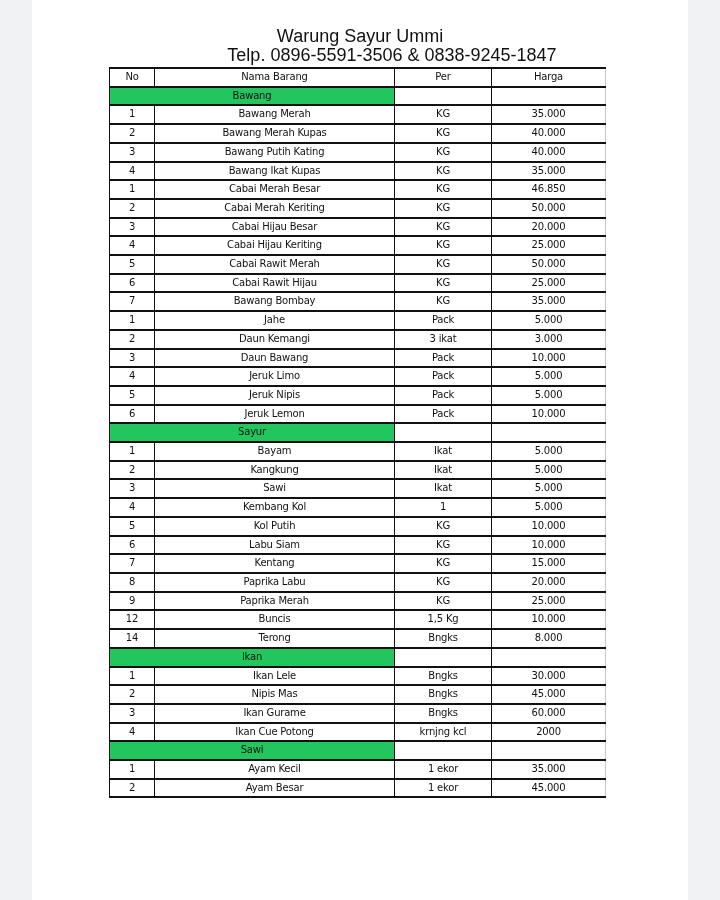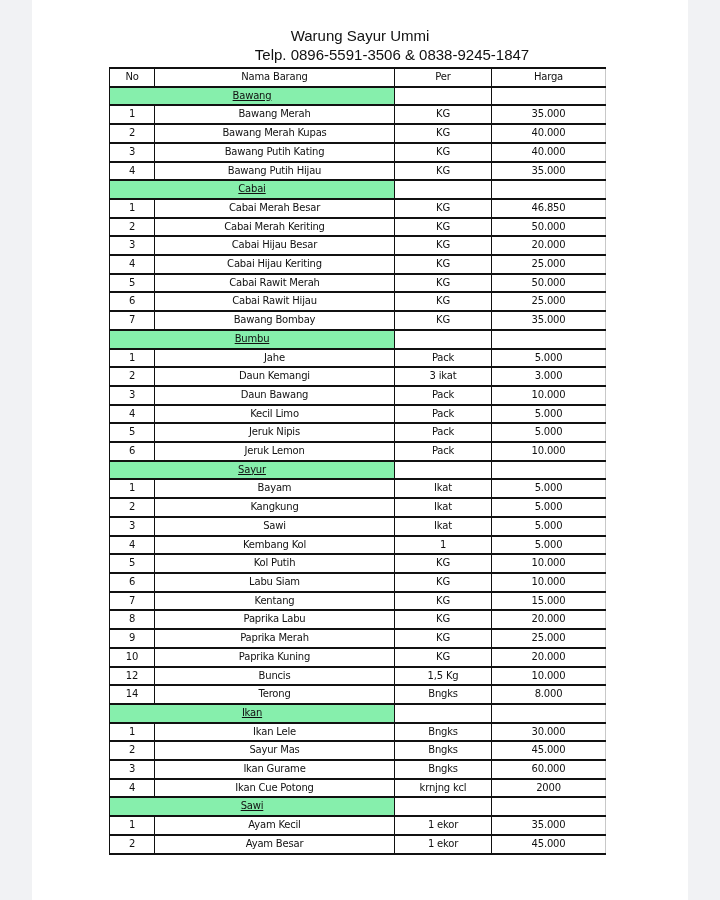--- a/index.html
+++ b/index.html
@@ -16,7 +16,7 @@
     .title, .phone {
       position: absolute; left: 0; width: 720px; text-align: center;
       font-family: "Liberation Sans", sans-serif; color: #111;
-      font-size: 15px; line-height: 18px;
+      font-size: 18px; line-height: 18px;
     }
     .title { top: 27px; left: 0; }
     .phone { top: 46px; left: 0; padding-left: 32px; }

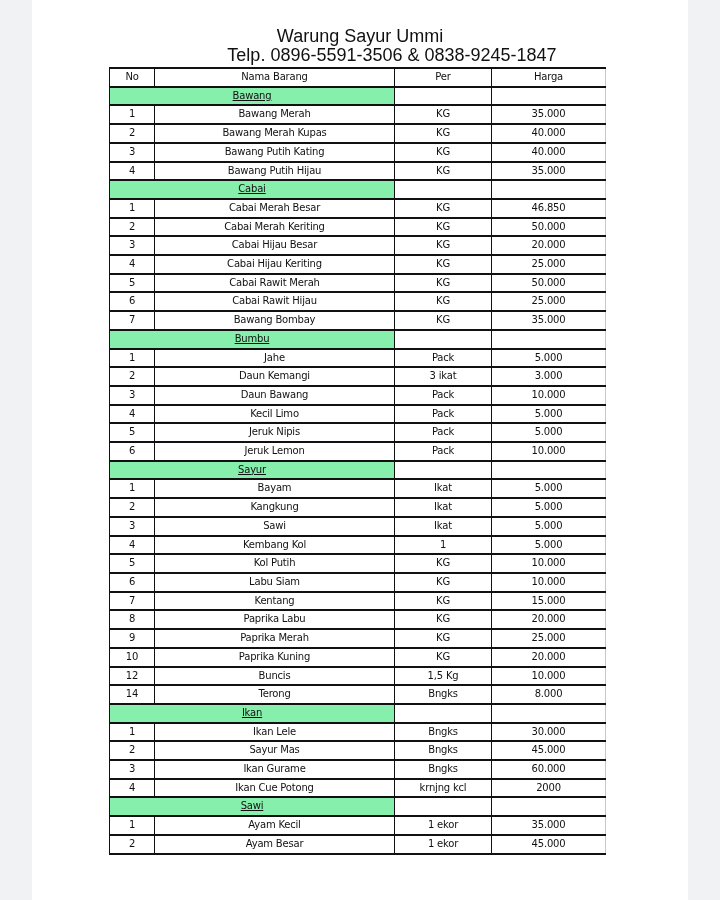--- a/index.html
+++ b/index.html
@@ -37,7 +37,7 @@
     table.price tr:last-child td { border-bottom: 2px solid #111; }
     table.price td.c-harga, table.price th.c-harga { border-right: 1.5px solid #c8c8c8; }
     col.c1 { width: 45px; } col.c2 { width: 240px; } col.c3 { width: 97px; } col.c4 { width: 114px; }
-    td.cat { background: #86efac; text-decoration: underline; }
+    td.cat { background: #22c55e; }
     td.cat-empty { background: #ffffff; }
   </style>
 </head>

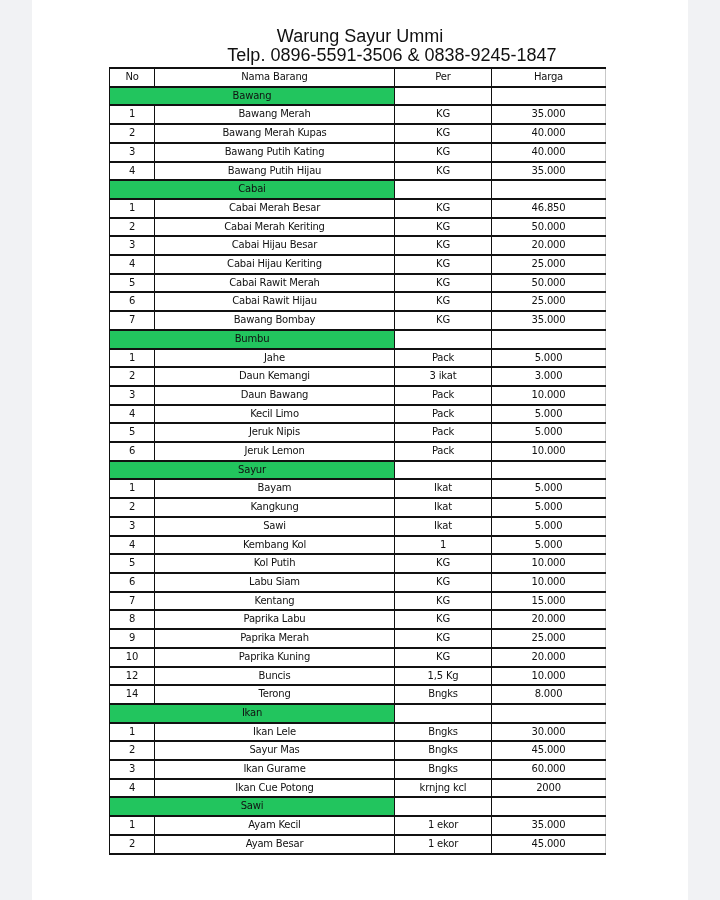--- a/index.html
+++ b/index.html
@@ -88,7 +88,7 @@
       </tr>
       <tr>
         <td>4</td>
-        <td>Bawang Putih Hijau</td>
+        <td>Bawang Ikat Kupas</td>
         <td>KG</td>
         <td class="c-harga">35.000</td>
       </tr>

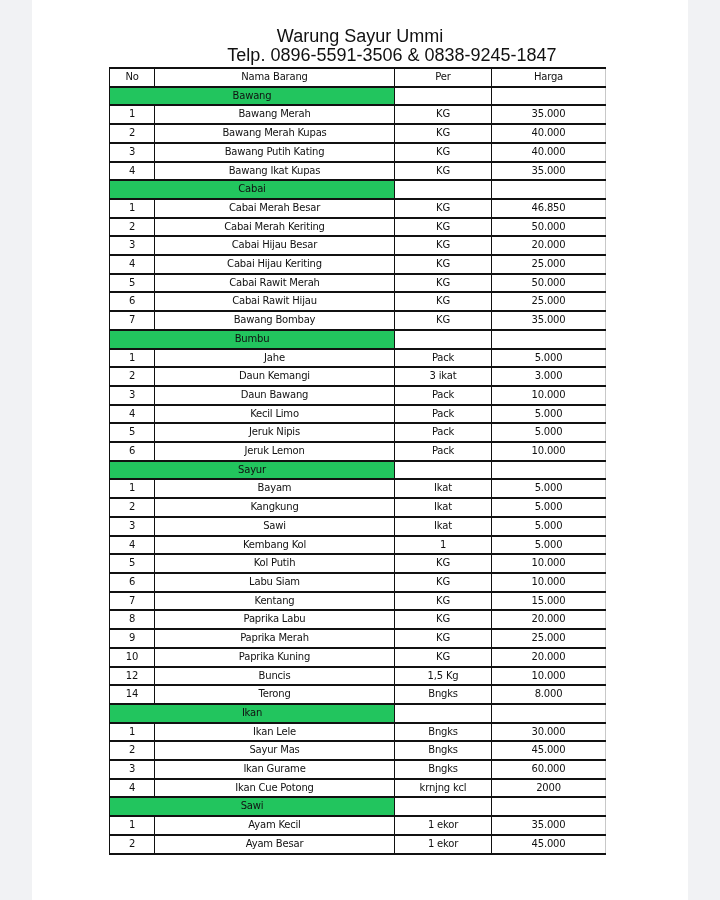--- a/index.html
+++ b/index.html
@@ -93,11 +93,6 @@
         <td class="c-harga">35.000</td>
       </tr>
       <tr>
-        <td colspan="2" class="cat">Cabai</td>
-        <td class="cat-empty"></td>
-        <td class="cat-empty c-harga"></td>
-      </tr>
-      <tr>
         <td>1</td>
         <td>Cabai Merah Besar</td>
         <td>KG</td>

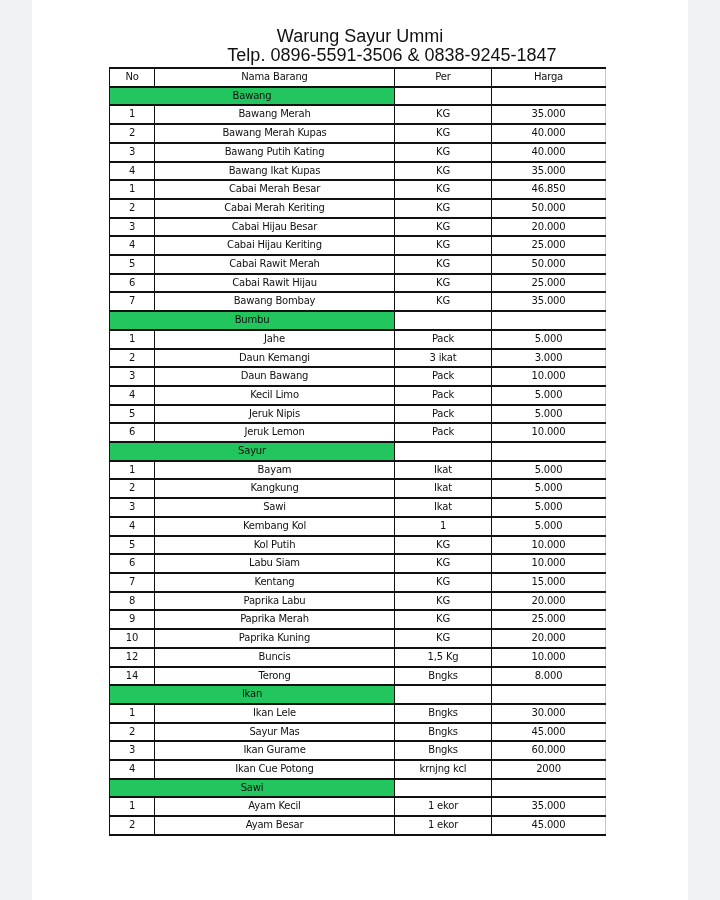--- a/index.html
+++ b/index.html
@@ -135,11 +135,6 @@
         <td class="c-harga">35.000</td>
       </tr>
       <tr>
-        <td colspan="2" class="cat">Bumbu</td>
-        <td class="cat-empty"></td>
-        <td class="cat-empty c-harga"></td>
-      </tr>
-      <tr>
         <td>1</td>
         <td>Jahe</td>
         <td>Pack</td>

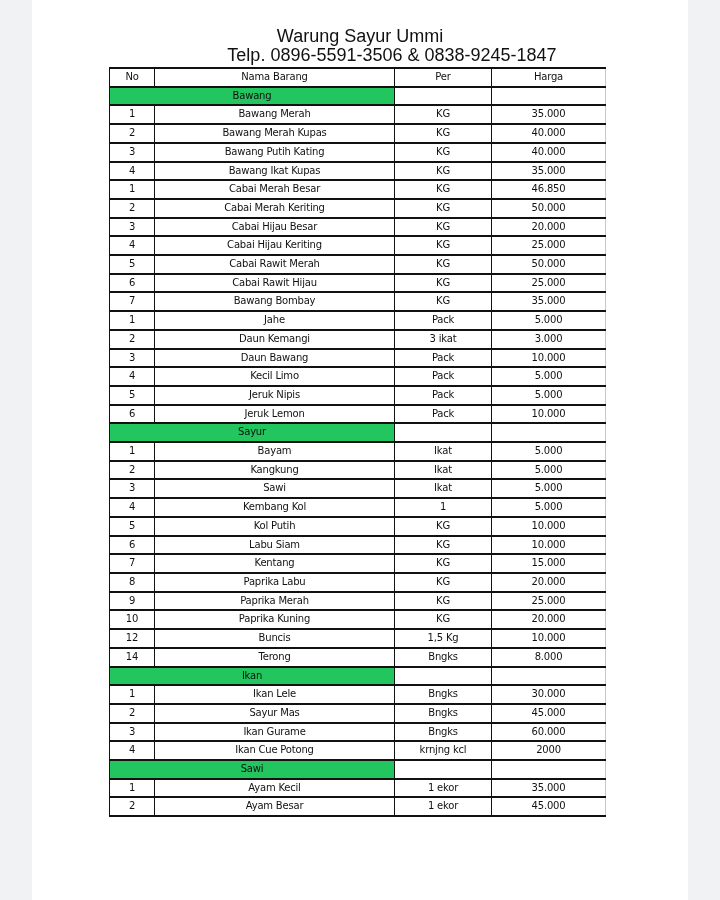--- a/index.html
+++ b/index.html
@@ -154,7 +154,7 @@
       </tr>
       <tr>
         <td>4</td>
-        <td>Kecil Limo</td>
+        <td>Jeruk Limo</td>
         <td>Pack</td>
         <td class="c-harga">5.000</td>
       </tr>

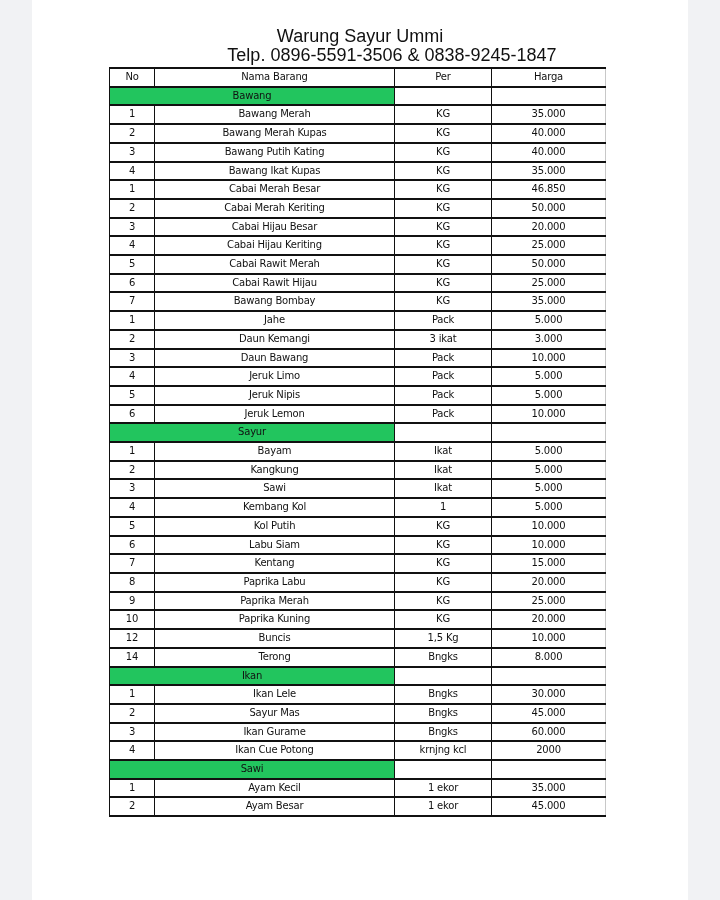--- a/index.html
+++ b/index.html
@@ -230,12 +230,6 @@
         <td class="c-harga">25.000</td>
       </tr>
       <tr>
-        <td>10</td>
-        <td>Paprika Kuning</td>
-        <td>KG</td>
-        <td class="c-harga">20.000</td>
-      </tr>
-      <tr>
         <td>12</td>
         <td>Buncis</td>
         <td>1,5 Kg</td>

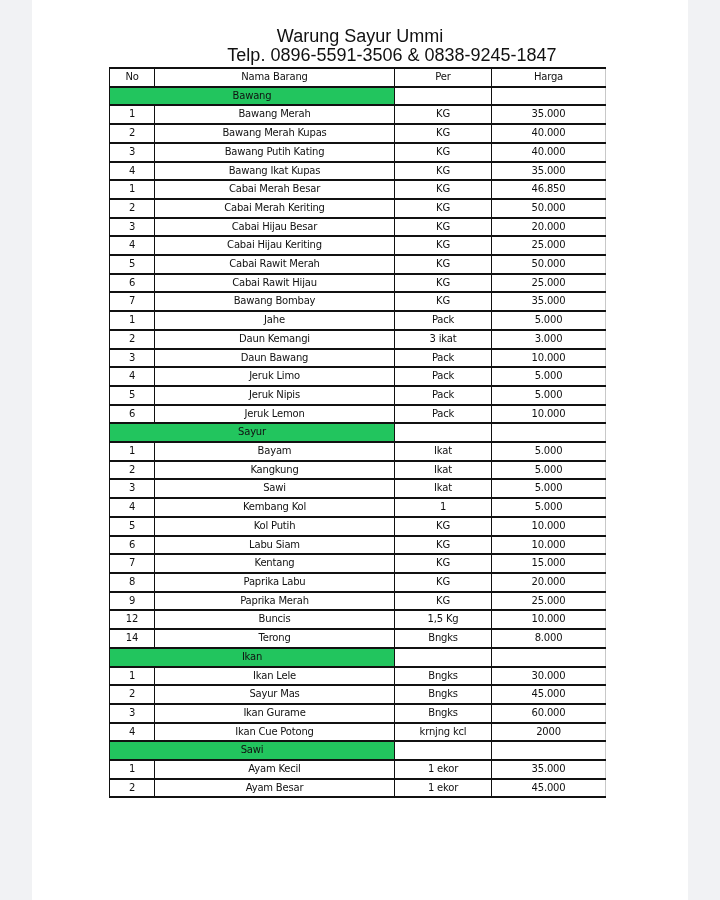--- a/index.html
+++ b/index.html
@@ -254,7 +254,7 @@
       </tr>
       <tr>
         <td>2</td>
-        <td>Sayur Mas</td>
+        <td>Nipis Mas</td>
         <td>Bngks</td>
         <td class="c-harga">45.000</td>
       </tr>

